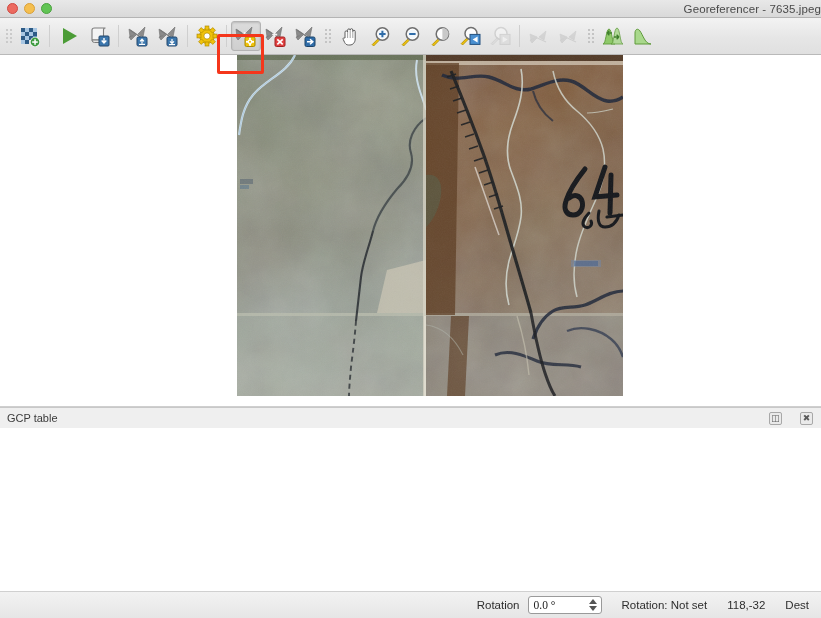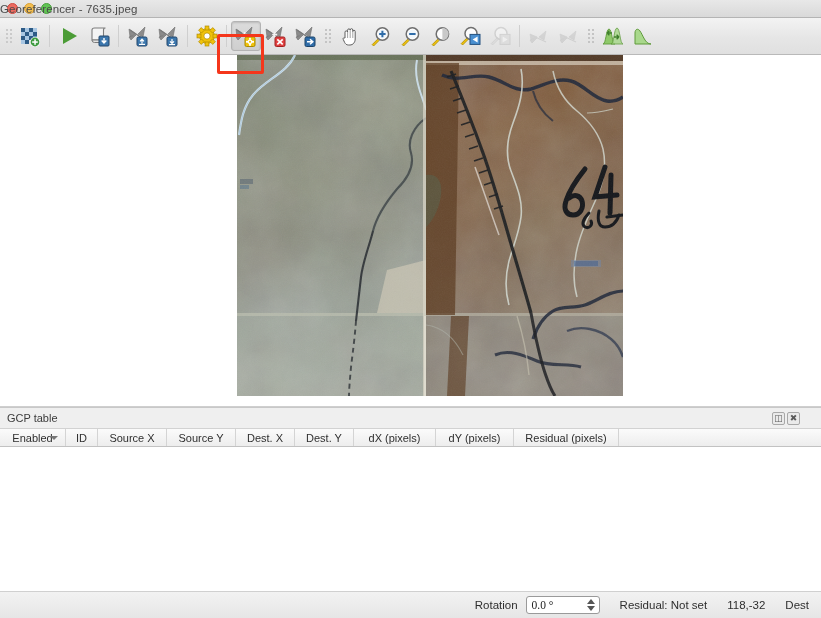--- a/index.html
+++ b/index.html
@@ -34,7 +34,7 @@
   .tl-min   { background: #f5bf4f; border: 1px solid #d8a03a; }
   .tl-max   { background: #61c454; border: 1px solid #4aa13f; }
   .title-text {
-    position: absolute; left: 0; right: 0; text-align: left;
+    position: absolute; left: 0; right: 0; text-align: right;
     font-size: 11.5px; color: #4a4a4a; line-height: 18px;
     letter-spacing: .1px;
     border-radius: 8px;

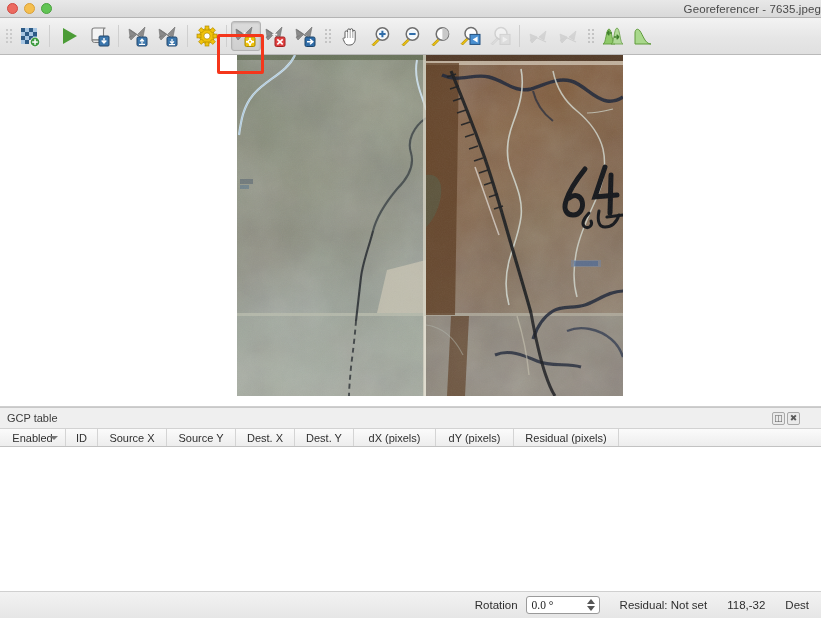--- a/index.html
+++ b/index.html
@@ -110,9 +110,9 @@
   }
   .dock-title {
     height: 20px; display: flex; align-items: center;
-    padding: 0 21px 0 7px;
+    padding: 0 8px 0 7px;
     background: #efefef;
-    font-size: 11px; color: #3b3b3b;
+    font-size: 11px; color: #3b3b3b; gap: 16px;
   }
   .dock-title .spacer { flex: 1 1 auto; }
   .dock-btn {

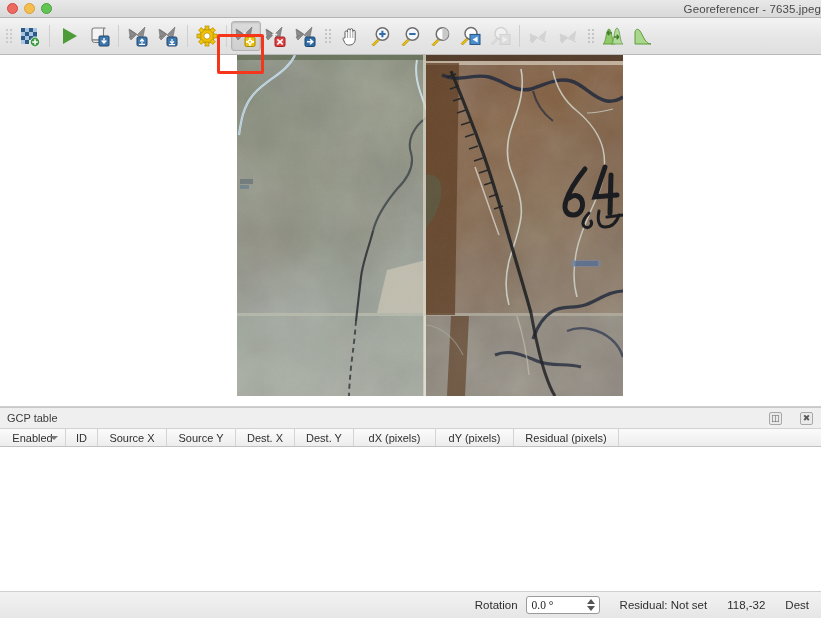--- a/index.html
+++ b/index.html
@@ -636,18 +636,6 @@
       <span class="dock-btn">✖</span>
     </div>
 
-    <div class="tbl-head">
-      <div class="th sorted" style="width:66px">Enabled</div>
-      <div class="th" style="width:32px">ID</div>
-      <div class="th" style="width:69px">Source X</div>
-      <div class="th" style="width:69px">Source Y</div>
-      <div class="th" style="width:59px">Dest. X</div>
-      <div class="th" style="width:59px">Dest. Y</div>
-      <div class="th" style="width:82px">dX (pixels)</div>
-      <div class="th" style="width:78px">dY (pixels)</div>
-      <div class="th" style="width:105px">Residual (pixels)</div>
-      <div class="th filler"></div>
-    </div>
 
     <div class="tbl-body"></div>
   </div>

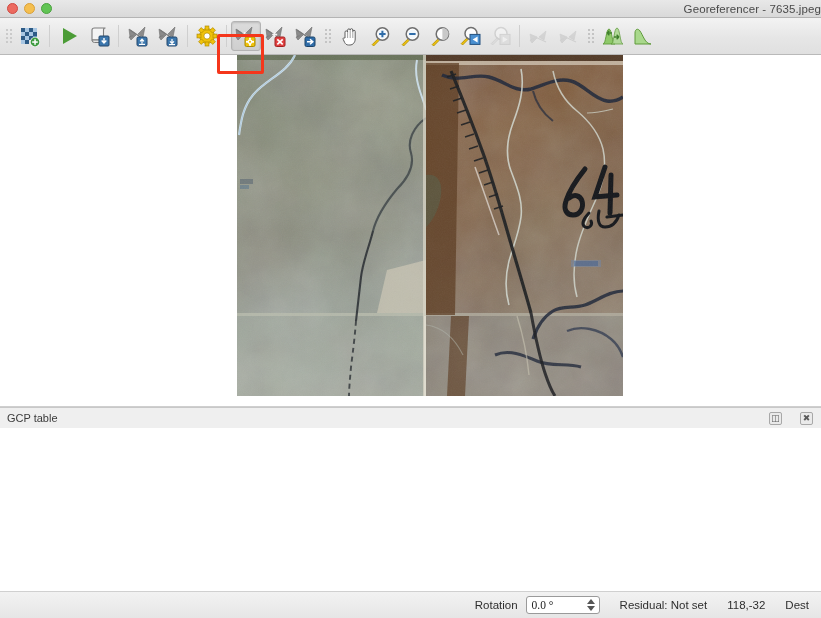--- a/index.html
+++ b/index.html
@@ -649,7 +649,7 @@
           <i class="down"></i>
       </span>
     </div>
-    <span class="sb-item">Residual: Not set</span>
+    <span class="sb-item">Rotation: Not set</span>
     <span class="sb-item">118,-32</span>
     <span class="sb-item">Dest</span>
   </div>

